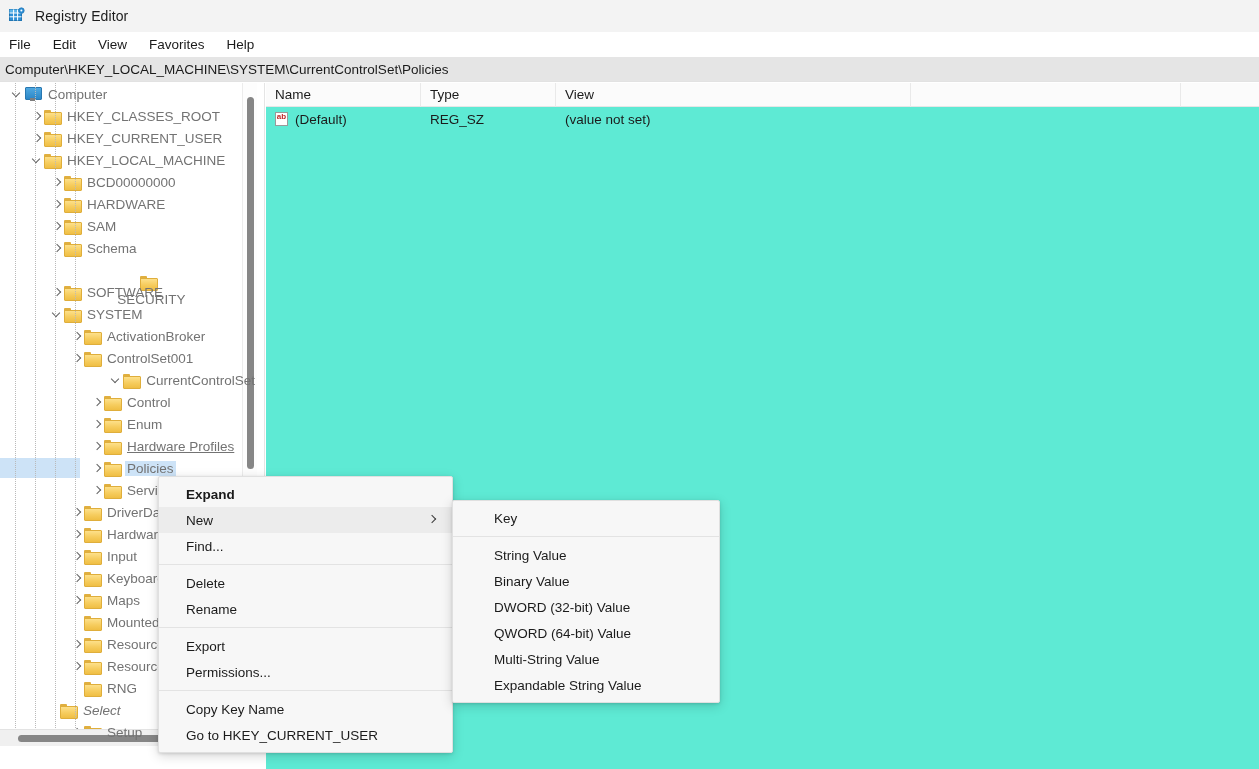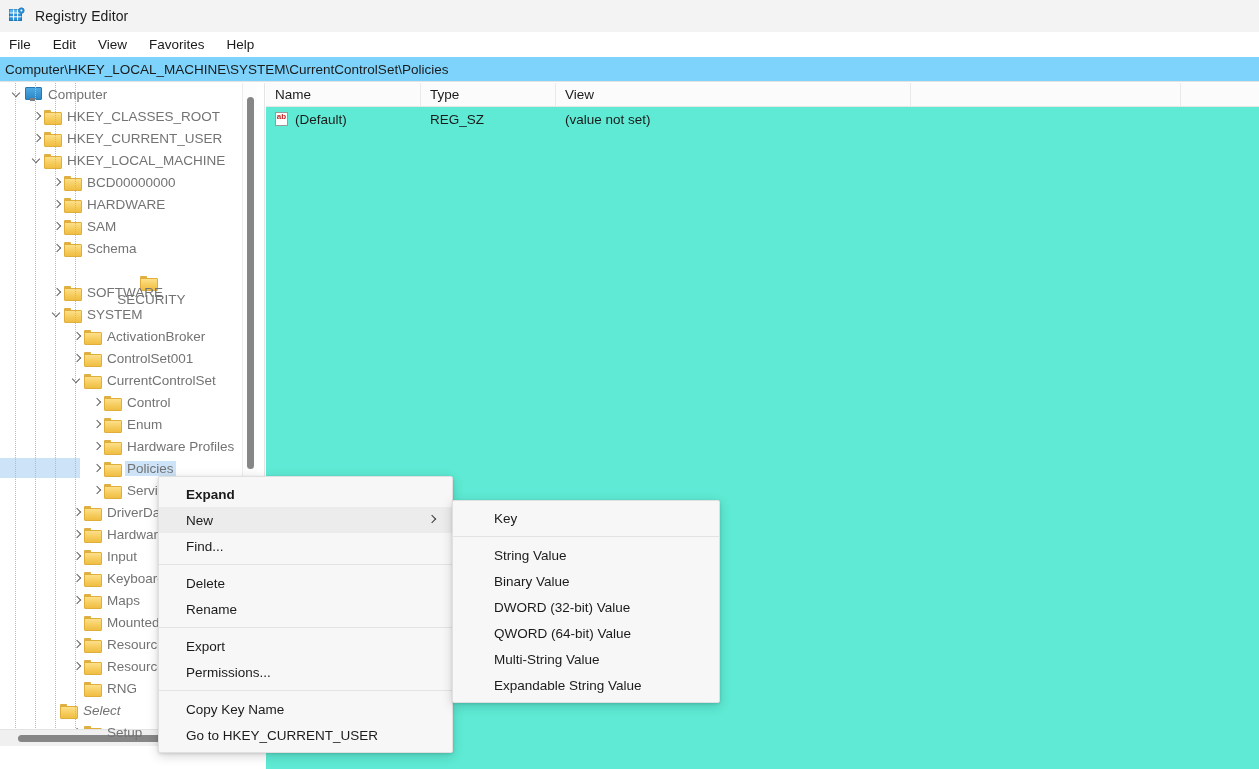--- a/index.html
+++ b/index.html
@@ -41,7 +41,7 @@
   
   .addressbar {
     position: absolute; left: 0; top: 57px; width: 1259px; height: 25px;
-    background: #7dd3fc;
+    background: #e5e5e5;
     border-bottom: 1px solid #e2e2e2;
     display: flex; align-items: center;
     padding-left: 5px;

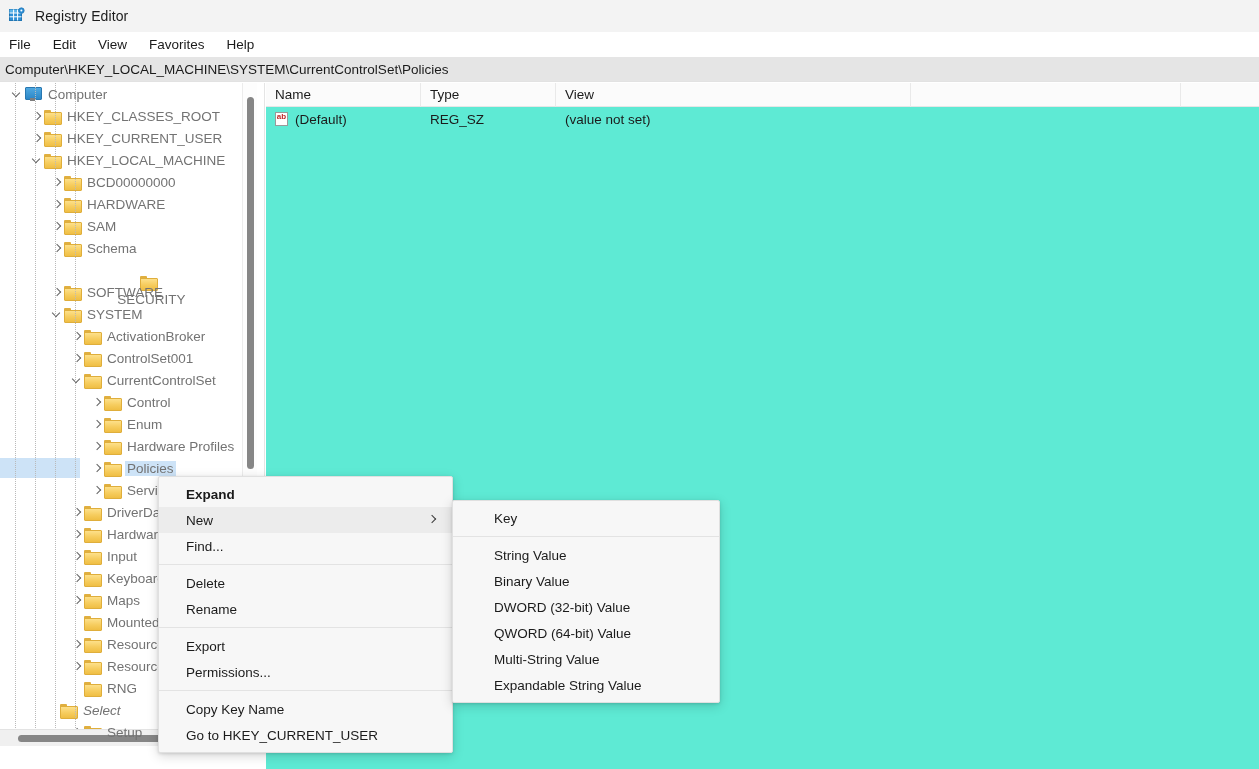--- a/index.html
+++ b/index.html
@@ -321,7 +321,7 @@
             <span class="folder"></span>
             <span class="tlabel">ControlSet001</span>
           </div>
-          <div class="trow" style="padding-left: 68px;">
+          <div class="trow" style="padding-left: 50px; justify-content: flex-end;">
             <span class="twist">
               <span class="chev open"></span>
             </span>

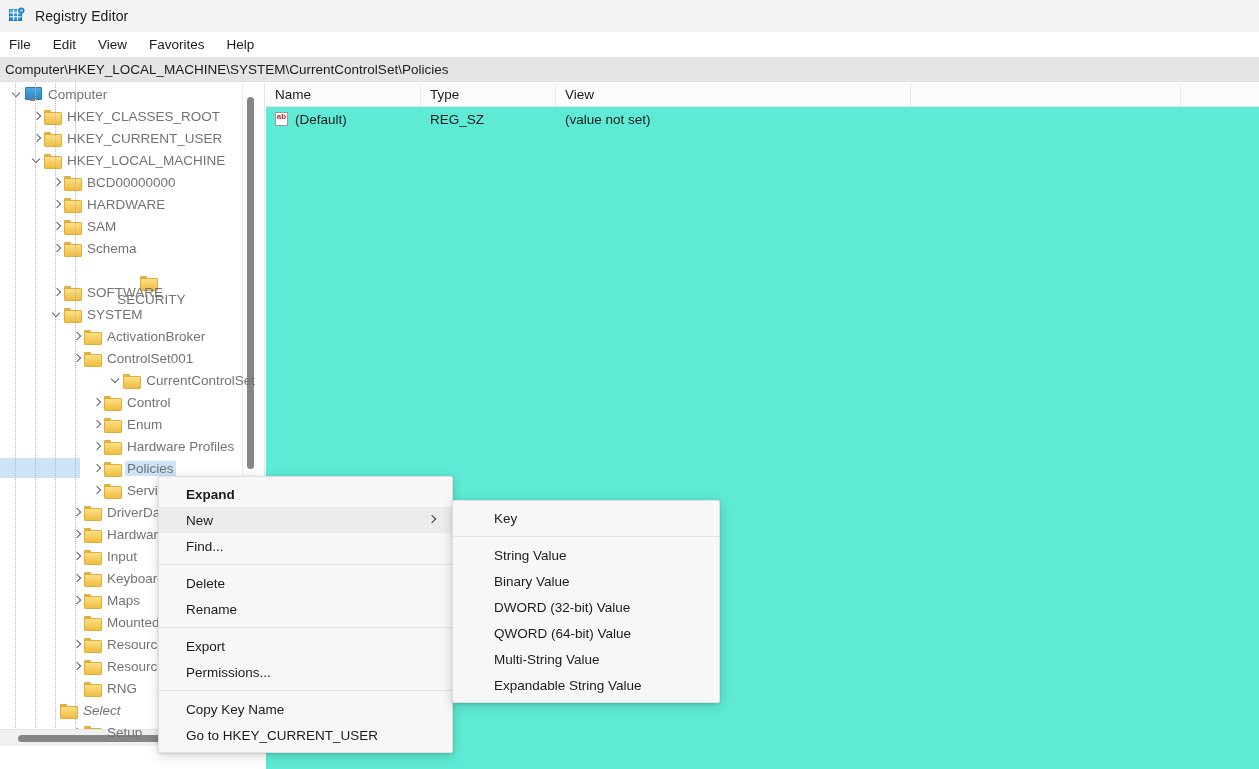--- a/index.html
+++ b/index.html
@@ -342,7 +342,7 @@
             <span class="folder"></span>
             <span class="tlabel">Enum</span>
           </div>
-          <div class="trow" style="padding-left: 88px;">
+          <div class="trow" style="padding-left: 88px; text-decoration: underline;">
             <span class="twist">
               <span class="chev"></span>
             </span>

